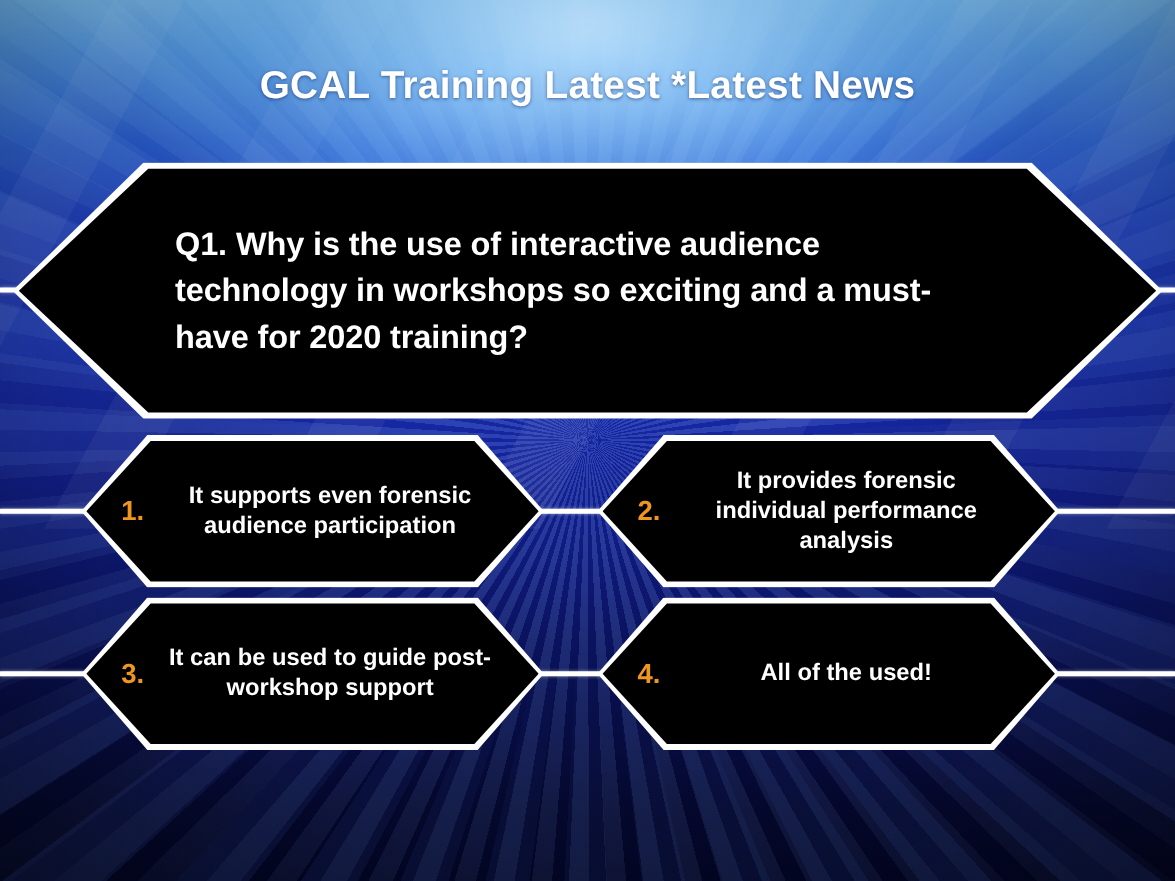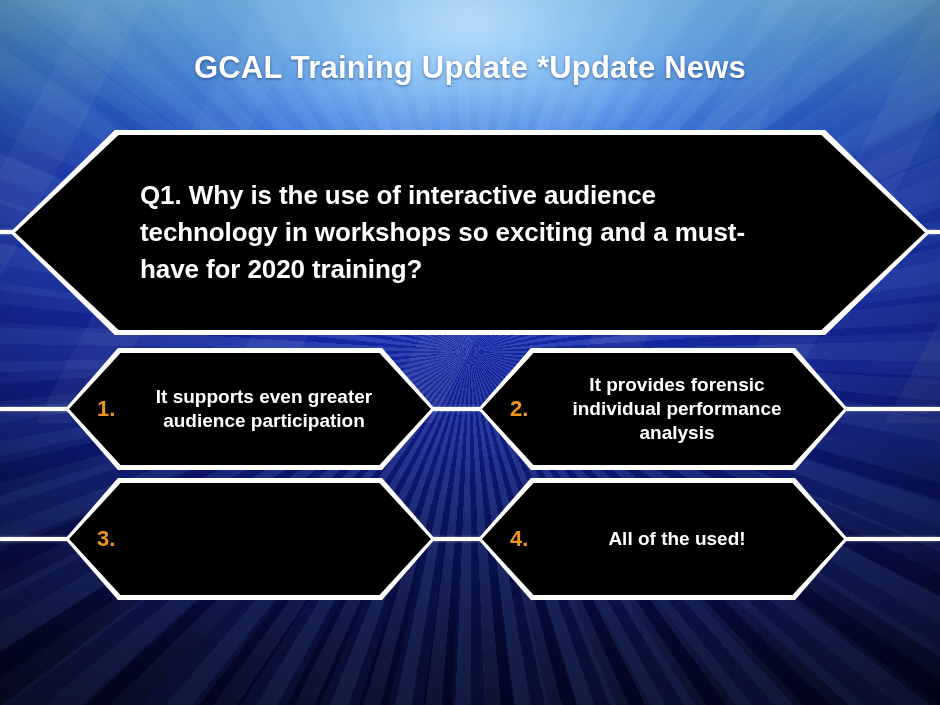--- a/index.html
+++ b/index.html
@@ -224,7 +224,7 @@
   <div class="bg-glow-top"></div>
   <div class="bg-vignette"></div>
 
-  <div class="title">GCAL Training Update *Update News</div>
+  <div class="title">GCAL Training Latest *Latest News</div>
 
   <div class="conn" style="left:0px; top:230px; width:16px;"></div>
   <div class="conn" style="left:924px; top:230px; width:16px;"></div>

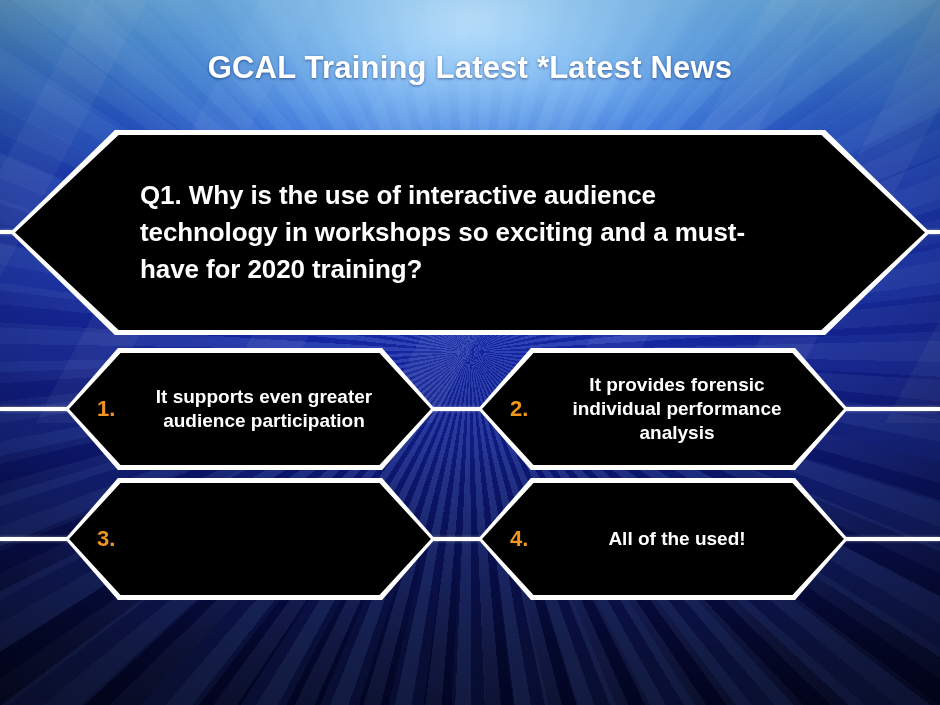--- a/index.html
+++ b/index.html
@@ -247,7 +247,7 @@
     <div class="hex-inner">
       <div class="answer-body">
         <span class="answer-num">1.</span>
-        <span class="answer-text">It supports even greater audience participation</span>
+        <span class="answer-text">It supports even forensic audience participation</span>
       </div>
     </div>
   </div>

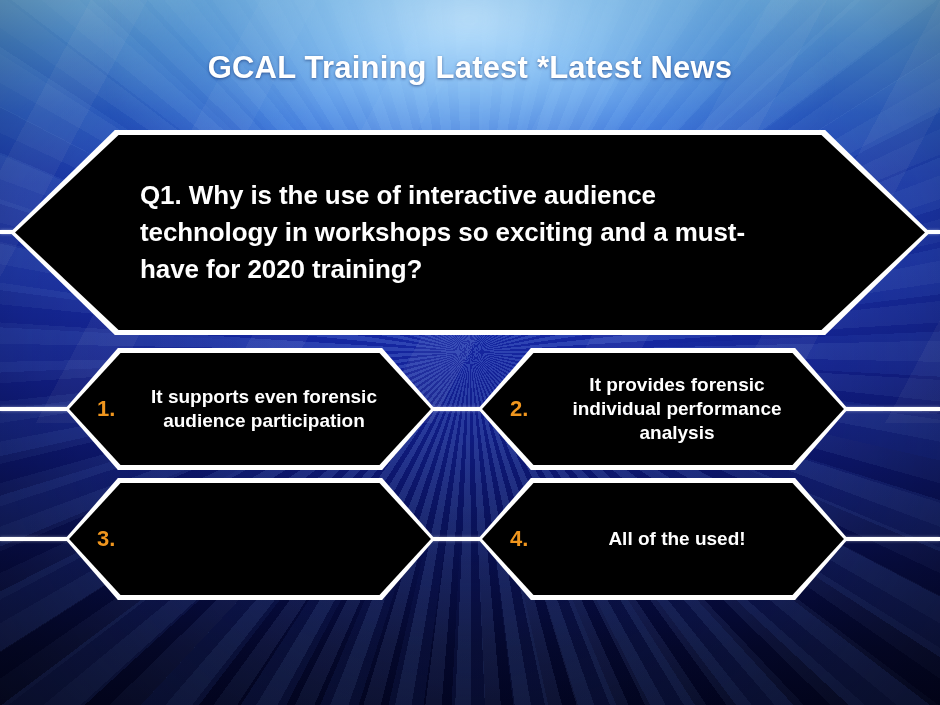--- a/index.html
+++ b/index.html
@@ -265,6 +265,7 @@
     <div class="hex-inner">
       <div class="answer-body">
         <span class="answer-num">3.</span>
+        <span class="answer-text">It can be used to guide post-workshop support</span>
       </div>
     </div>
   </div>

